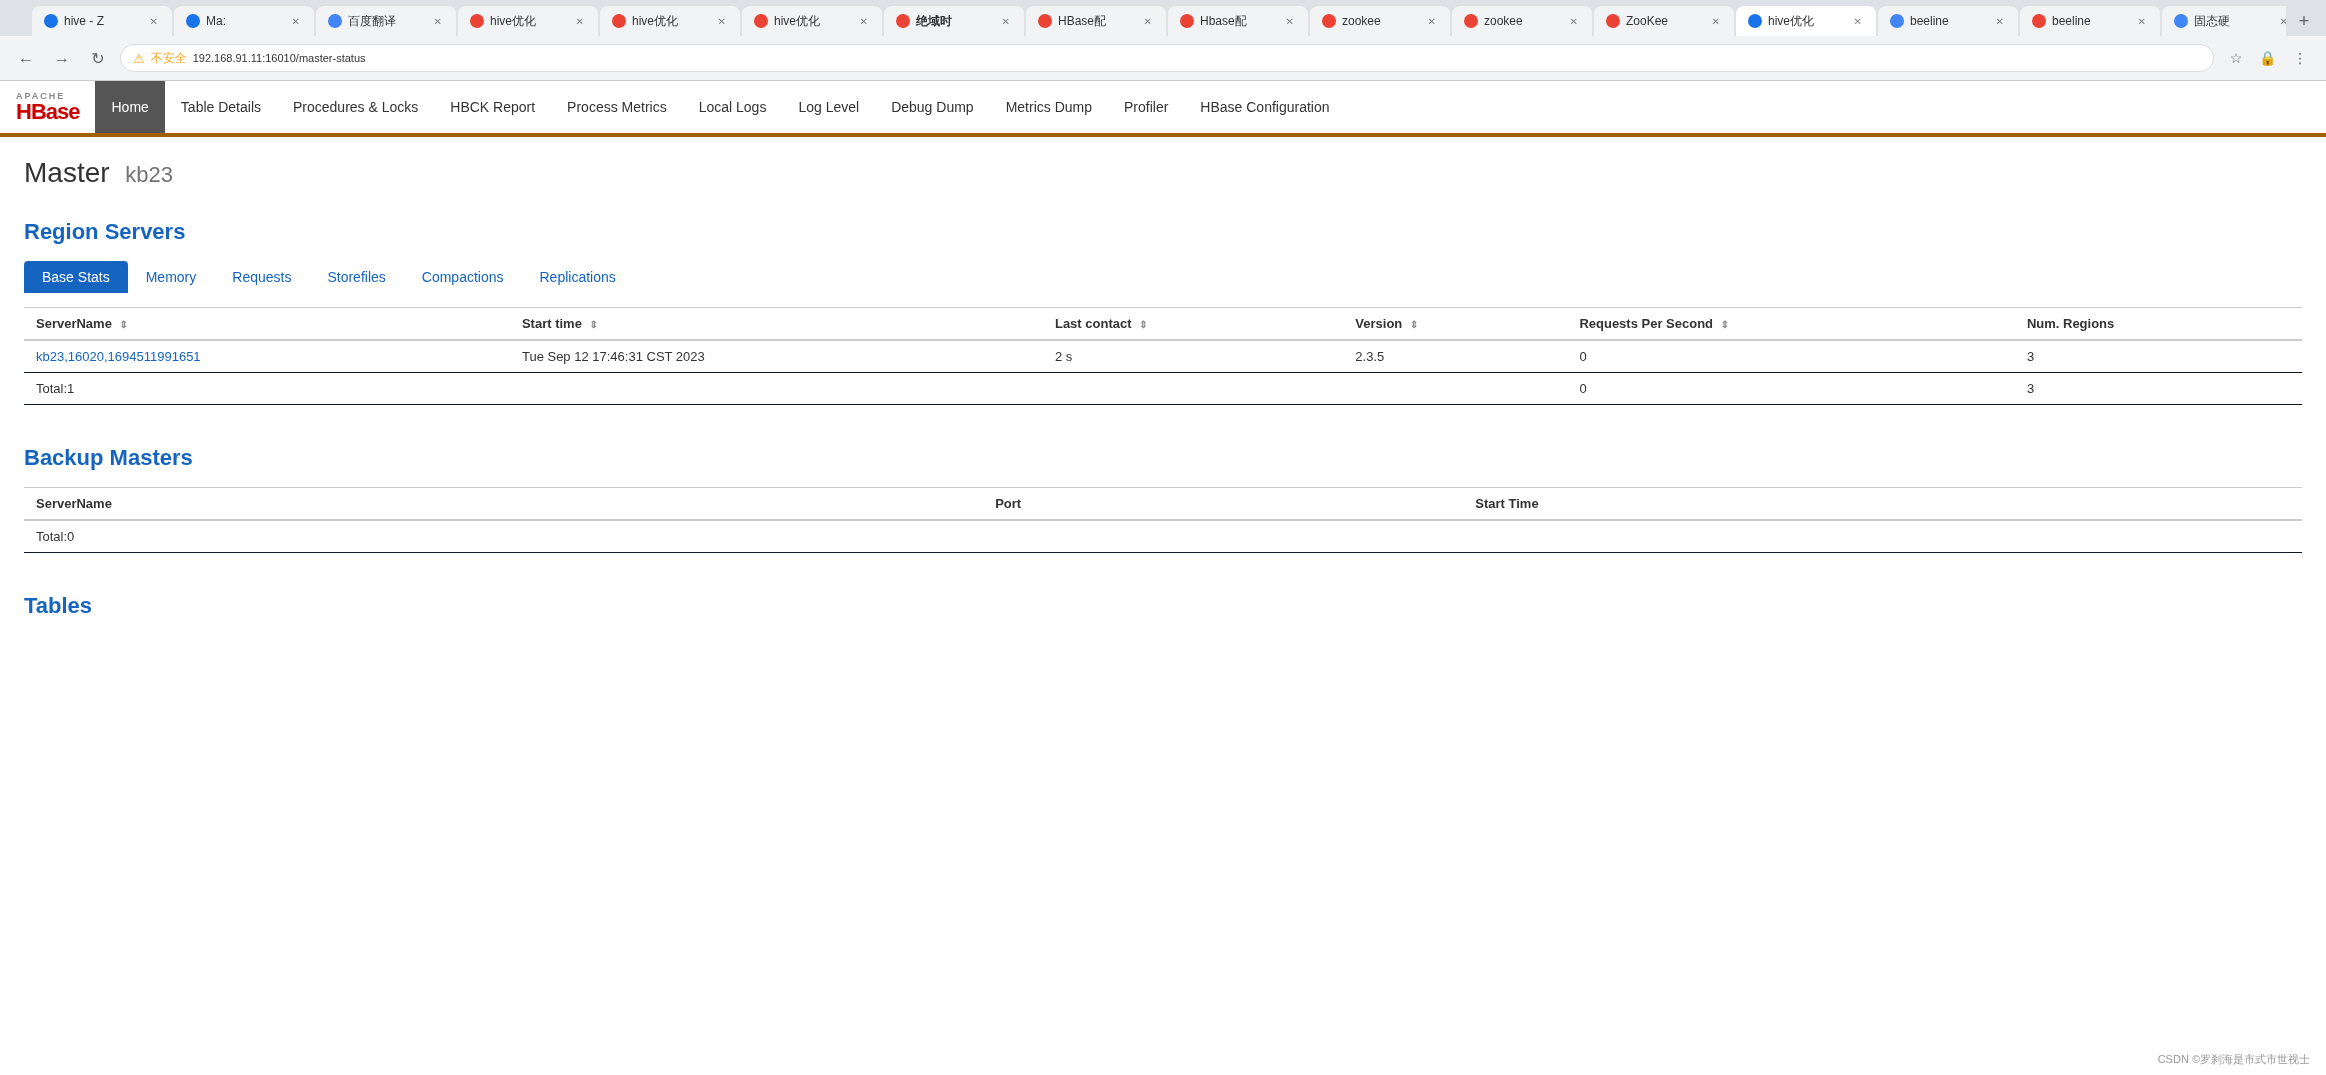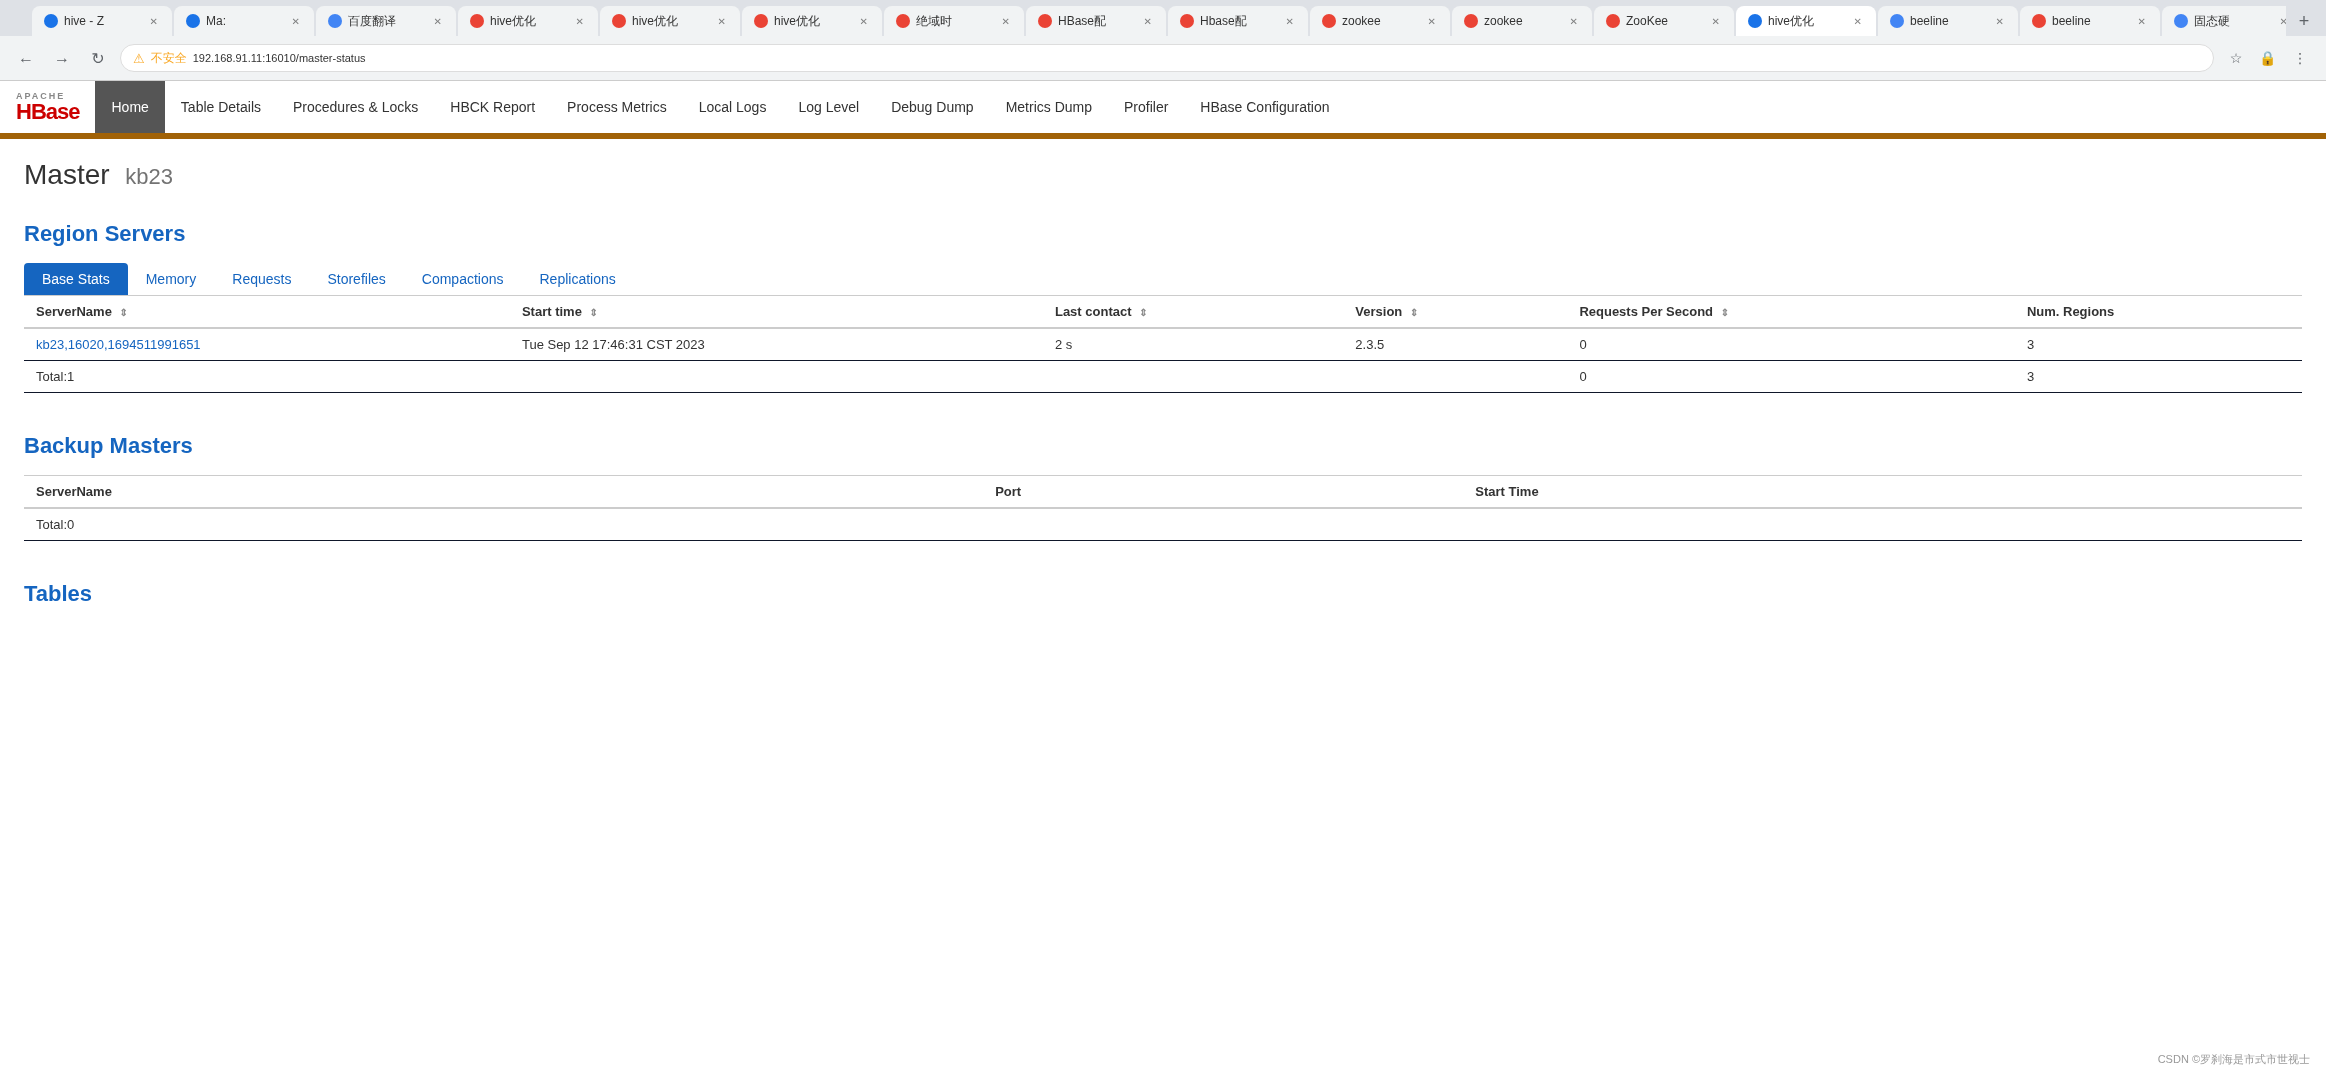--- a/index.html
+++ b/index.html
@@ -281,7 +281,7 @@
         </div>
         <div class="tab">
           <span class="tab-icon" style="background:#ea4335;border-radius:50%;"></span>
-          <span style="overflow:hidden;text-overflow:ellipsis;white-space:nowrap;font-size:12px;">绝域时</span>
+          <span style="overflow:hidden;text-overflow:ellipsis;white-space:nowrap;font-size:12px;font-weight:bold;">绝域时</span>
           <span class="tab-close">✕</span>
         </div>
         <div class="tab">

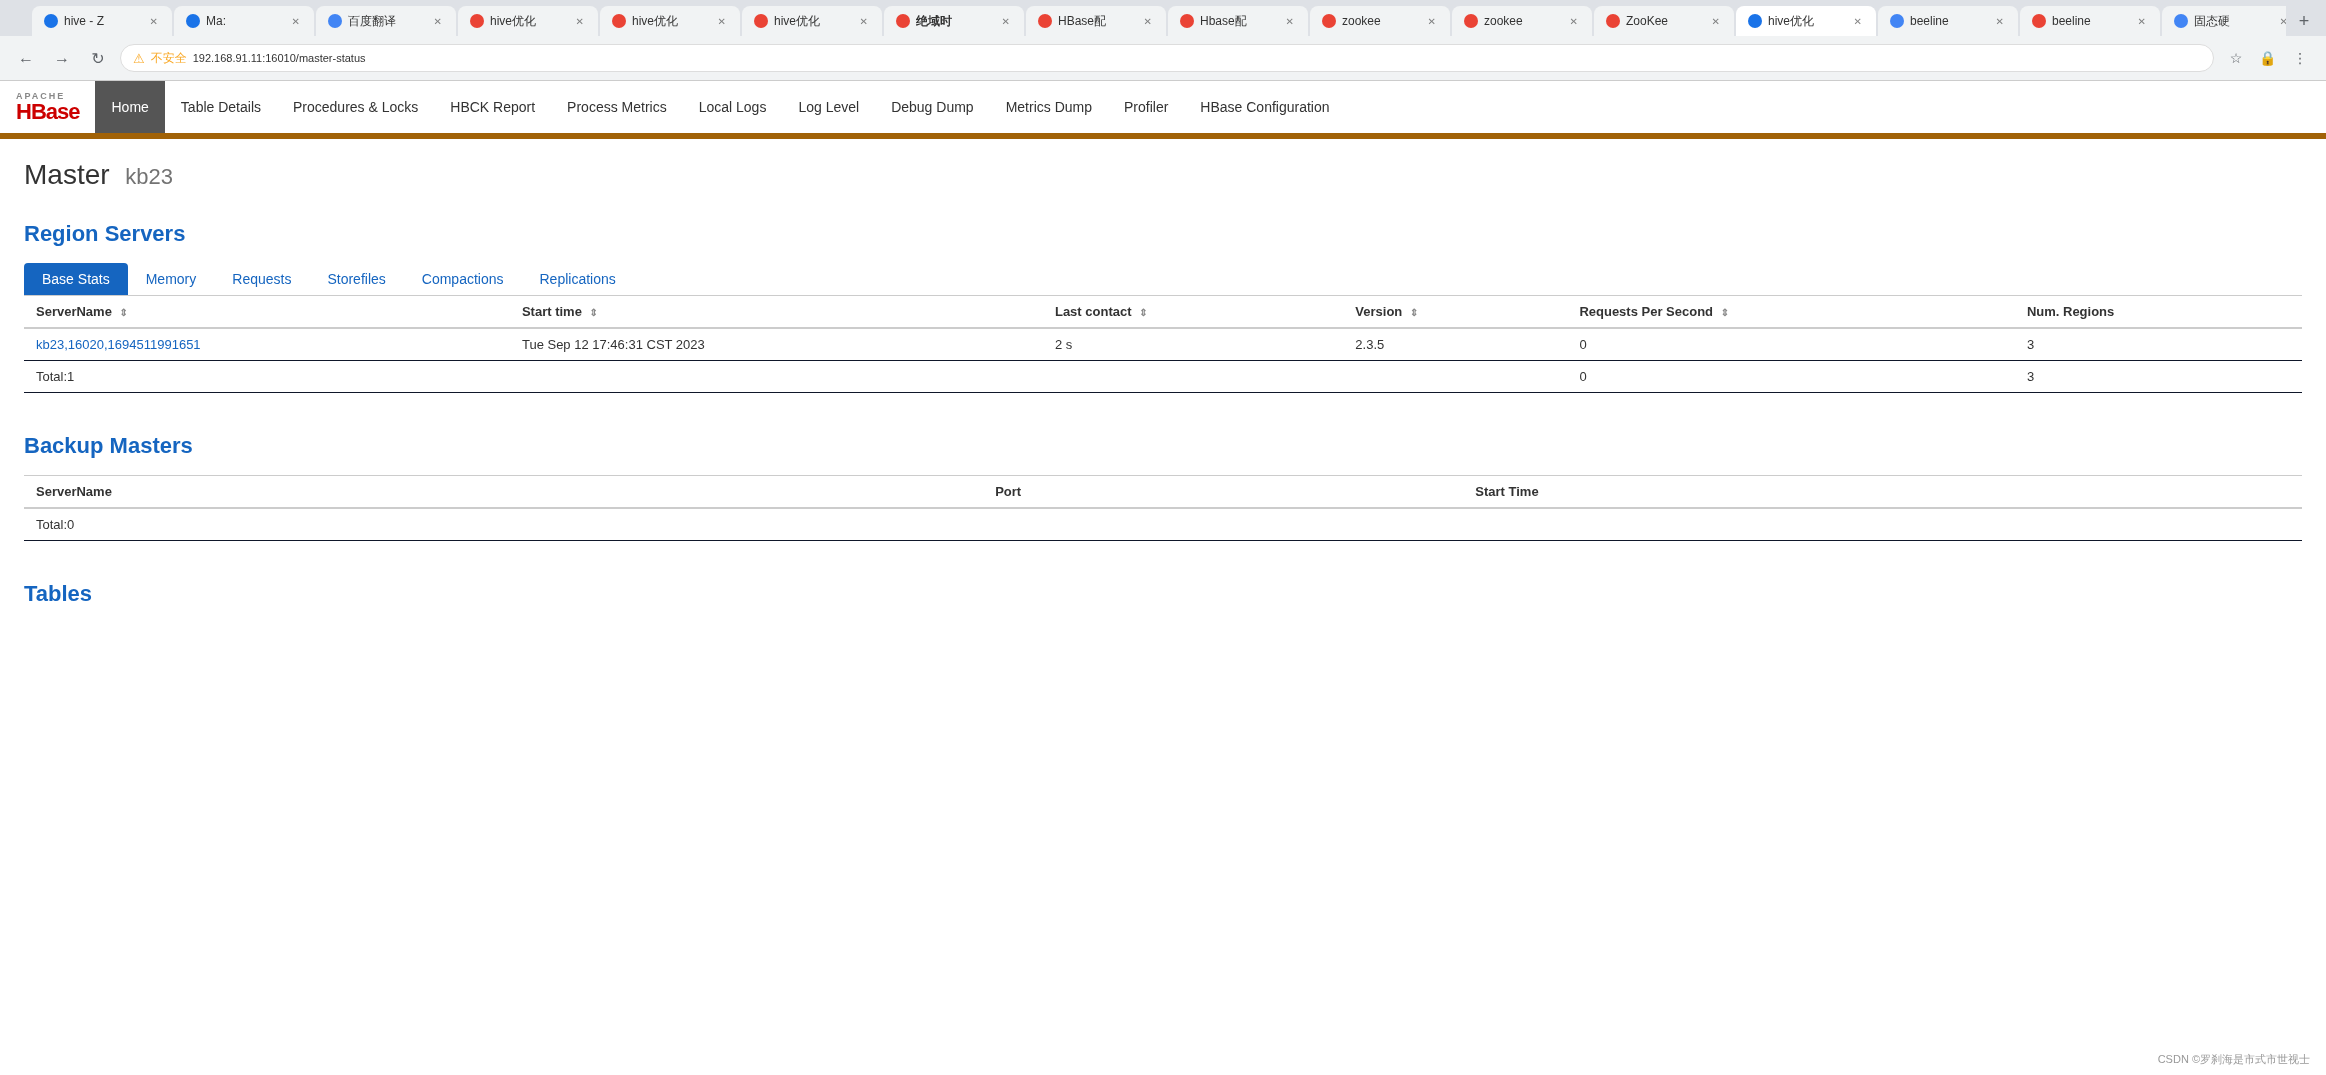--- a/index.html
+++ b/index.html
@@ -110,7 +110,7 @@
     
     .hbase-nav {
       background: #fff;
-      border-bottom: 6px solid #a16207;
+      border-bottom: 4px solid #a16207;
       display: flex;
       align-items: center;
       padding: 0;

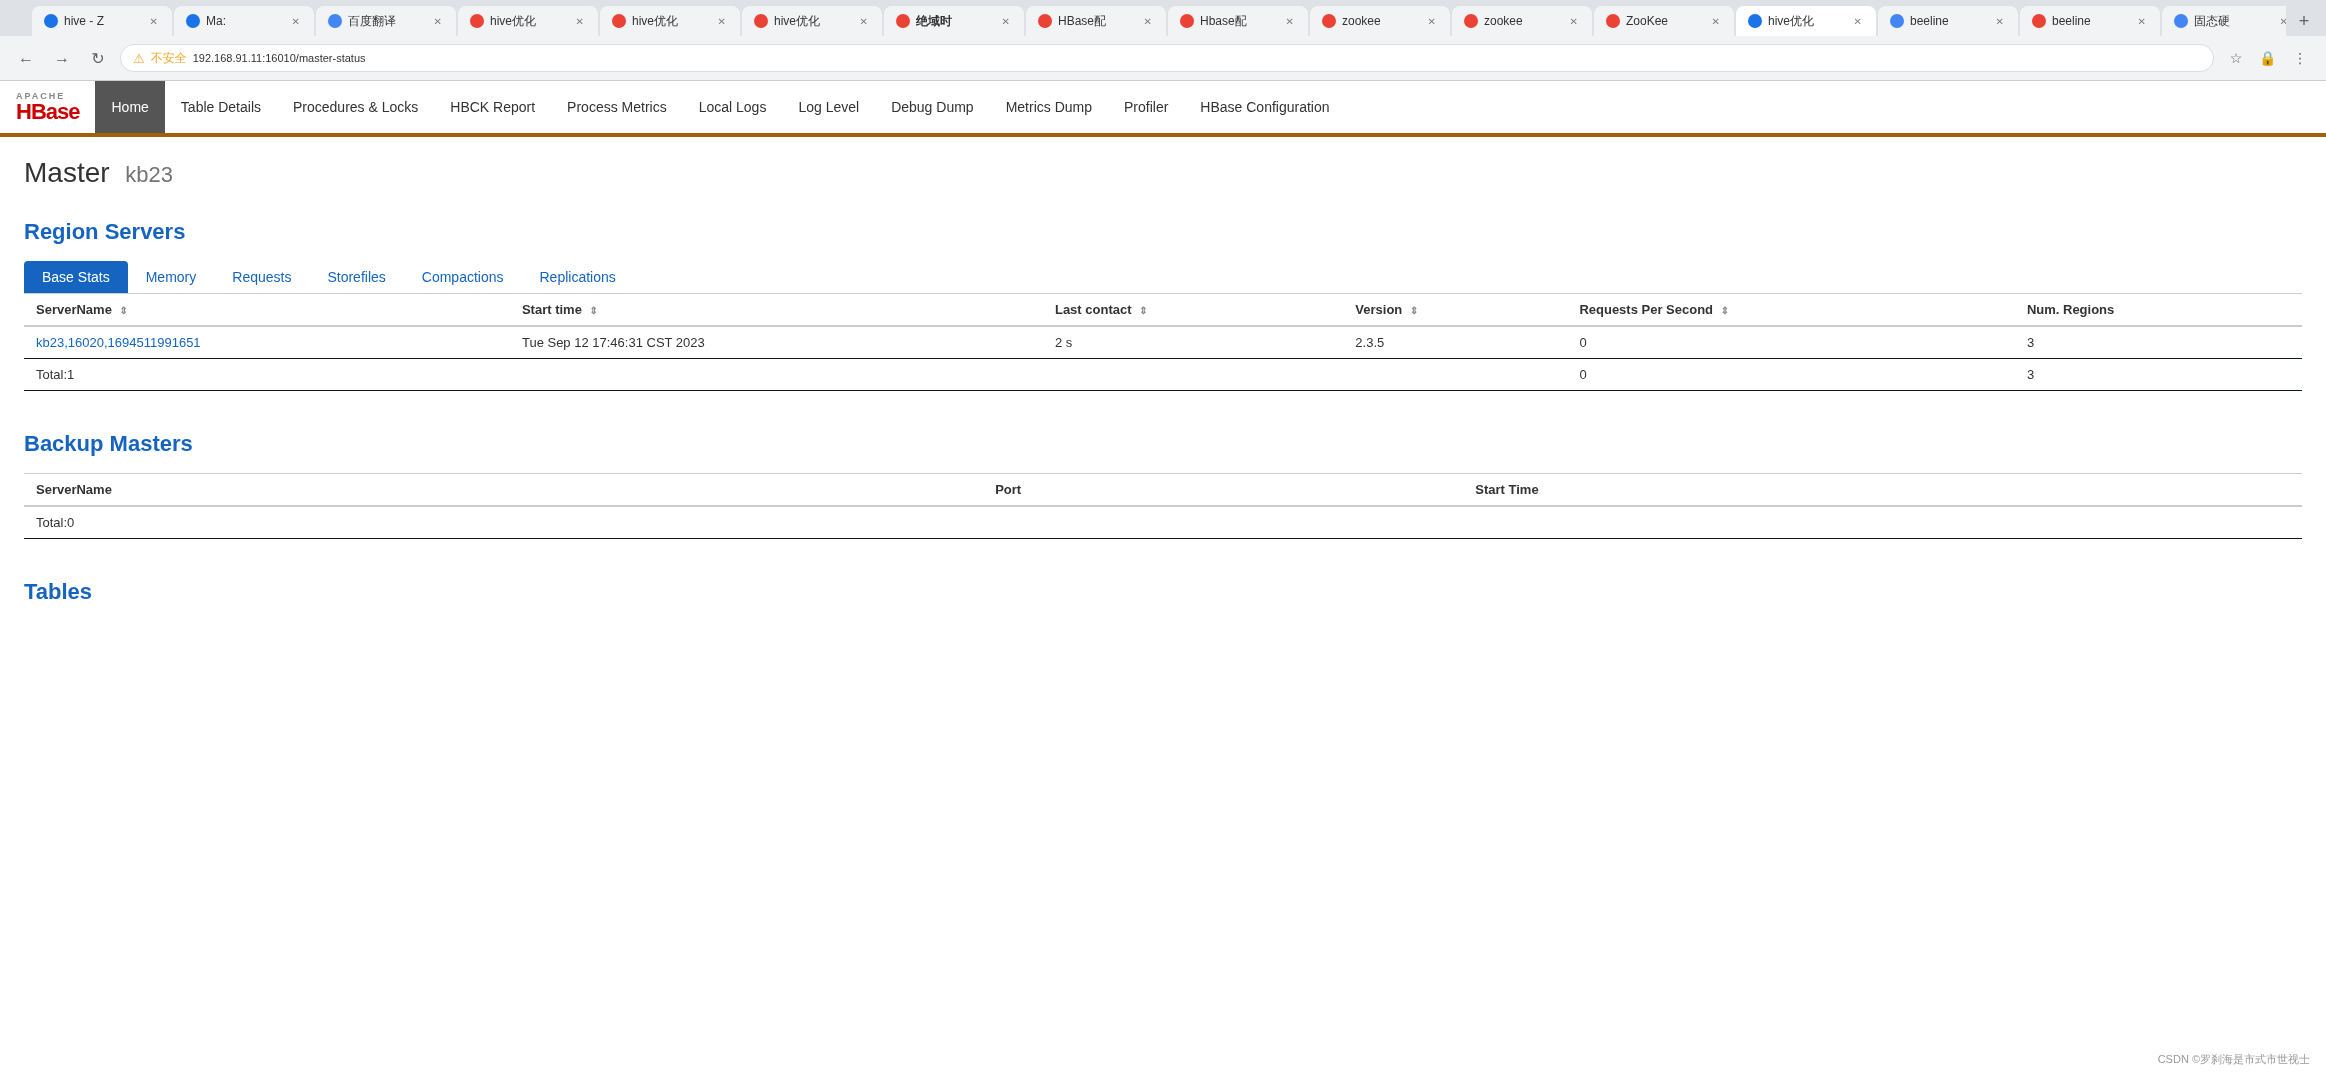--- a/index.html
+++ b/index.html
@@ -180,7 +180,7 @@
     .stats-tabs {
       display: flex;
       gap: 0;
-      margin-bottom: 0;
+      margin-bottom: 14px;
       border-bottom: none;
     }
     .stats-tab {

